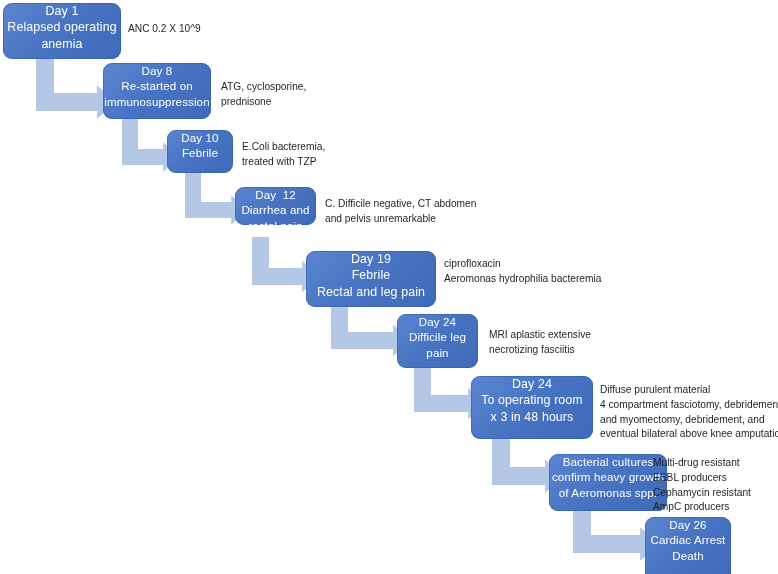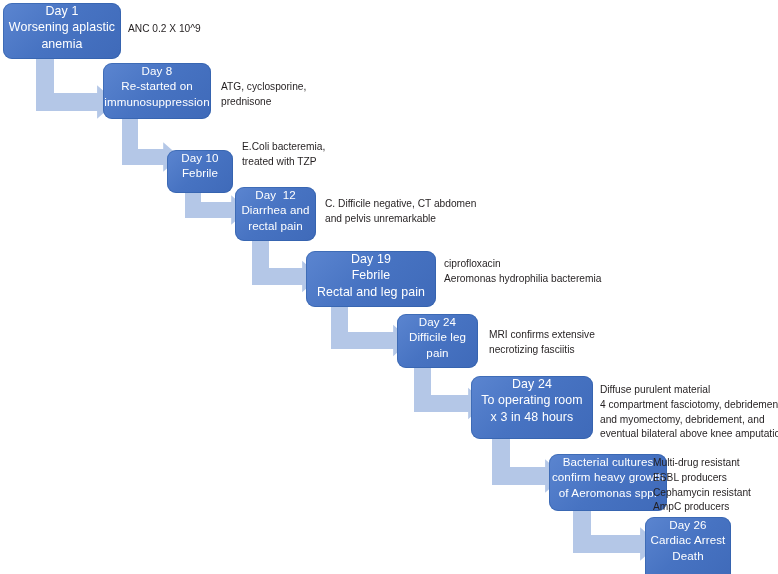--- a/index.html
+++ b/index.html
@@ -104,7 +104,7 @@
   <div id="node-layer">
       <div class="node" style="left: 3px; top: 3px; width: 118px; height: 56px; font-size: 12.4px;">
         <span class="ln">Day 1</span>
-        <span class="ln">Worsening aplastic</span>
+        <span class="ln">Relapsed operating</span>
         <span class="ln">anemia</span>
       </div>
       <div class="node" style="left: 103px; top: 63px; width: 108px; height: 56px; font-size: 11.6px;">

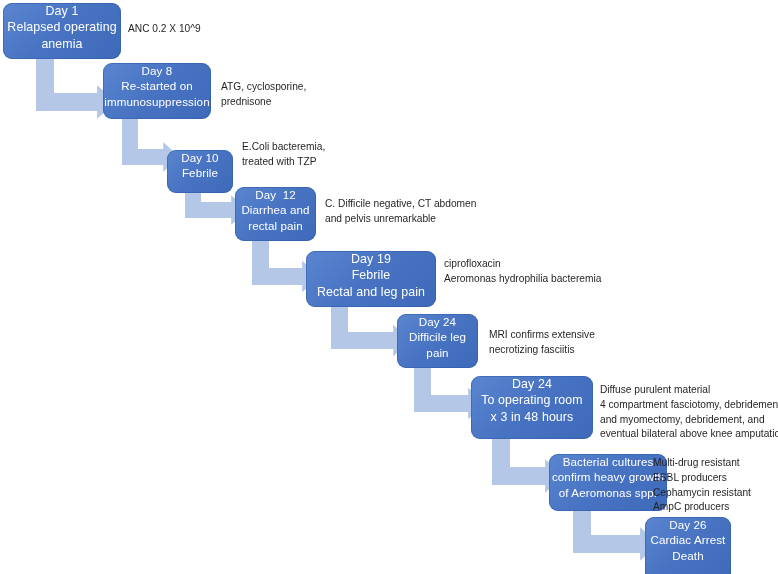--- a/index.html
+++ b/index.html
@@ -112,7 +112,7 @@
         <span class="ln">Re-started on</span>
         <span class="ln">immunosuppression</span>
       </div>
-      <div class="node" style="left: 167px; top: 130px; width: 66px; height: 43px; font-size: 11.6px; margin-top: 20px;">
+      <div class="node" style="left: 167px; top: 130px; width: 66px; height: 43px; font-size: 11.6px;">
         <span class="ln">Day 10</span>
         <span class="ln">Febrile</span>
       </div>

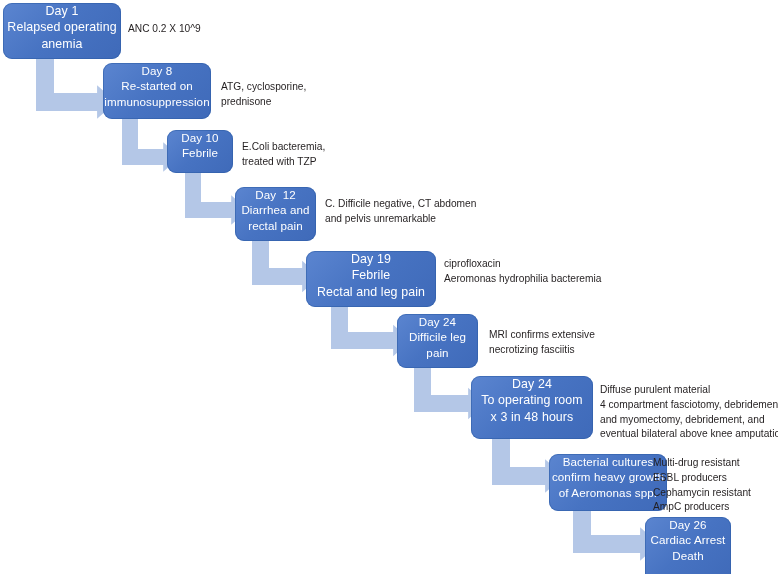--- a/index.html
+++ b/index.html
@@ -116,7 +116,7 @@
         <span class="ln">Day 10</span>
         <span class="ln">Febrile</span>
       </div>
-      <div class="node" style="left: 235px; top: 187px; width: 81px; height: 54px; font-size: 11.6px;">
+      <div class="node" style="left: 235px; top: 187px; width: 81px; height: 38px; font-size: 11.6px;">
         <span class="ln">Day  12</span>
         <span class="ln">Diarrhea and</span>
         <span class="ln">rectal pain</span>

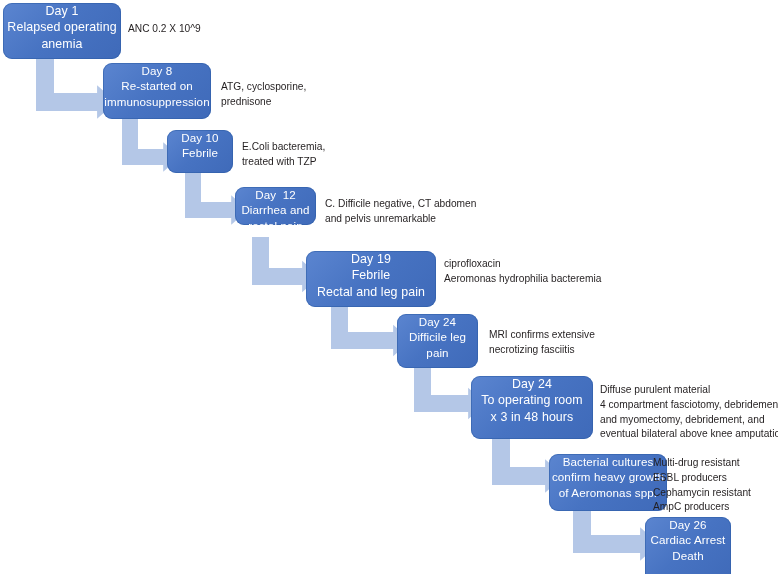--- a/index.html
+++ b/index.html
@@ -153,7 +153,7 @@
       <div class="anno" style="left: 242px; top: 140px;"><div>E.Coli bacteremia,</div><div>treated with TZP</div></div>
       <div class="anno" style="left: 325px; top: 197px;"><div>C. Difficile negative, CT abdomen</div><div>and pelvis unremarkable</div></div>
       <div class="anno" style="left: 444px; top: 257px;"><div>ciprofloxacin</div><div>Aeromonas hydrophilia bacteremia</div></div>
-      <div class="anno" style="left: 489px; top: 328px;"><div>MRI confirms extensive</div><div>necrotizing fasciitis</div></div>
+      <div class="anno" style="left: 489px; top: 328px;"><div>MRI aplastic extensive</div><div>necrotizing fasciitis</div></div>
       <div class="anno" style="left: 600px; top: 383px;"><div>Diffuse purulent material</div><div>4 compartment fasciotomy, debridement,</div><div>and myomectomy, debridement, and</div><div>eventual bilateral above knee amputations</div></div>
       <div class="anno" style="left: 653px; top: 456px;"><div>Multi-drug resistant</div><div>ESBL producers</div><div>Cephamycin resistant</div><div>AmpC producers</div></div>
     </div>

